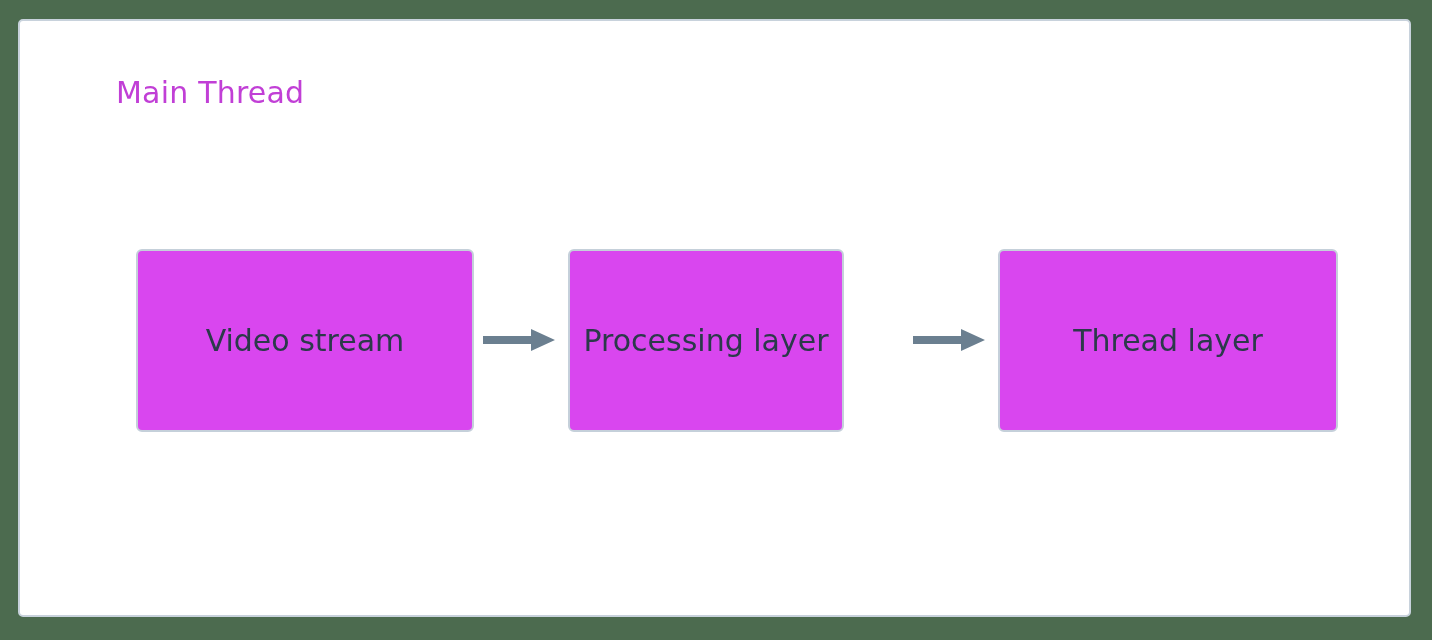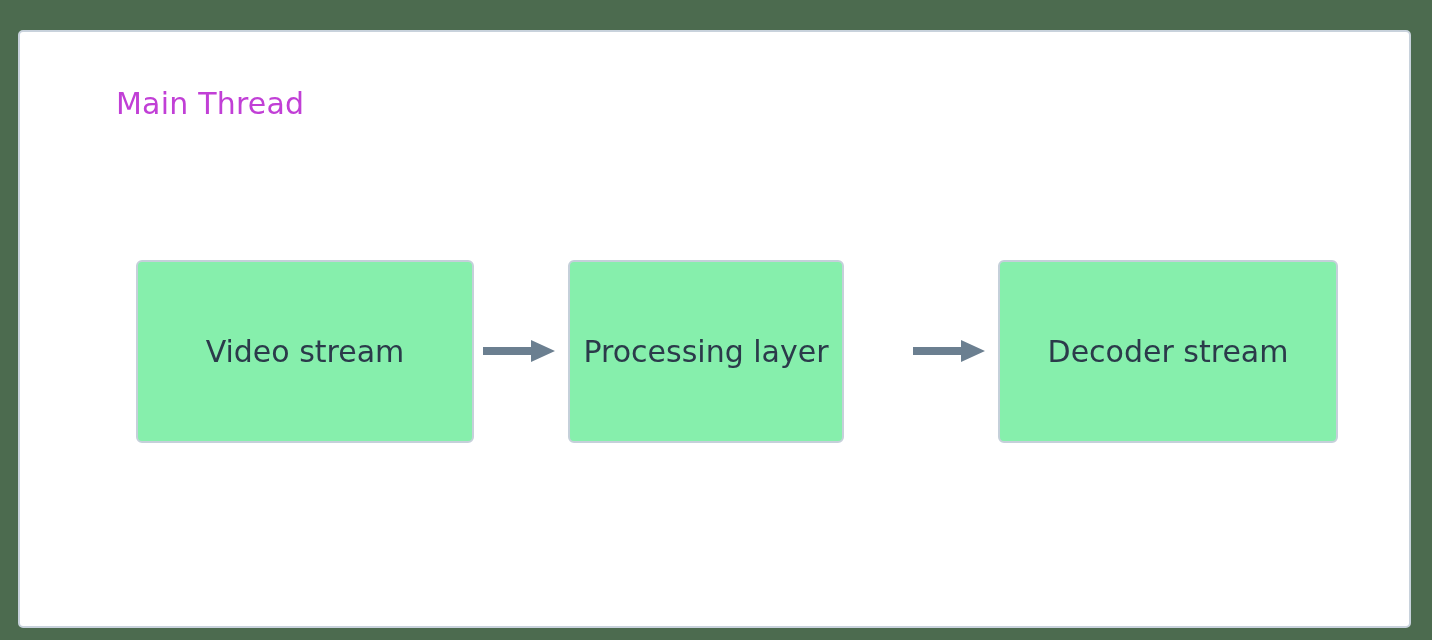--- a/index.html
+++ b/index.html
@@ -31,7 +31,6 @@
     background: #ffffff;
     border: 2px solid #c8d2dc;
     border-radius: 5px;
-    margin-top: 11px;
   }
 
   .thread-title {

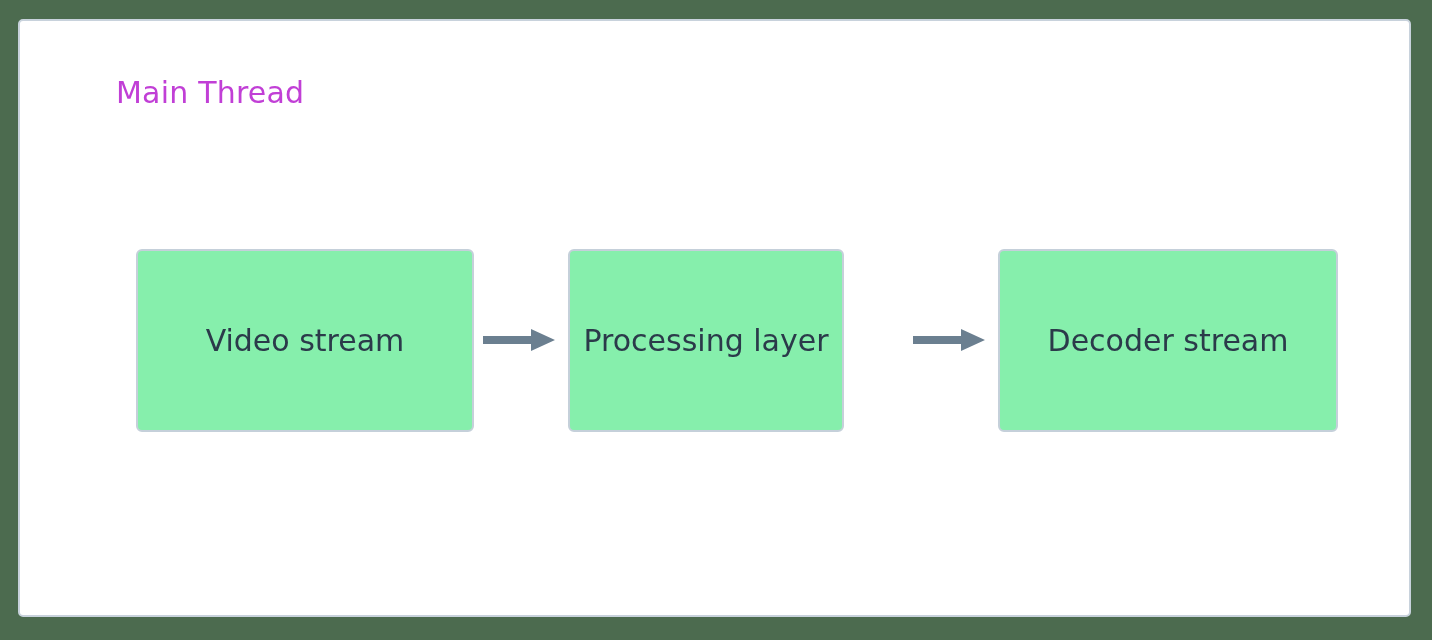--- a/index.html
+++ b/index.html
@@ -48,7 +48,7 @@
   .node {
     position: absolute;
     box-sizing: border-box;
-    background: #86efac;
+    background: #d946ef;
     border: 2px solid #c5d0da;
     border-radius: 6px;
     display: flex;

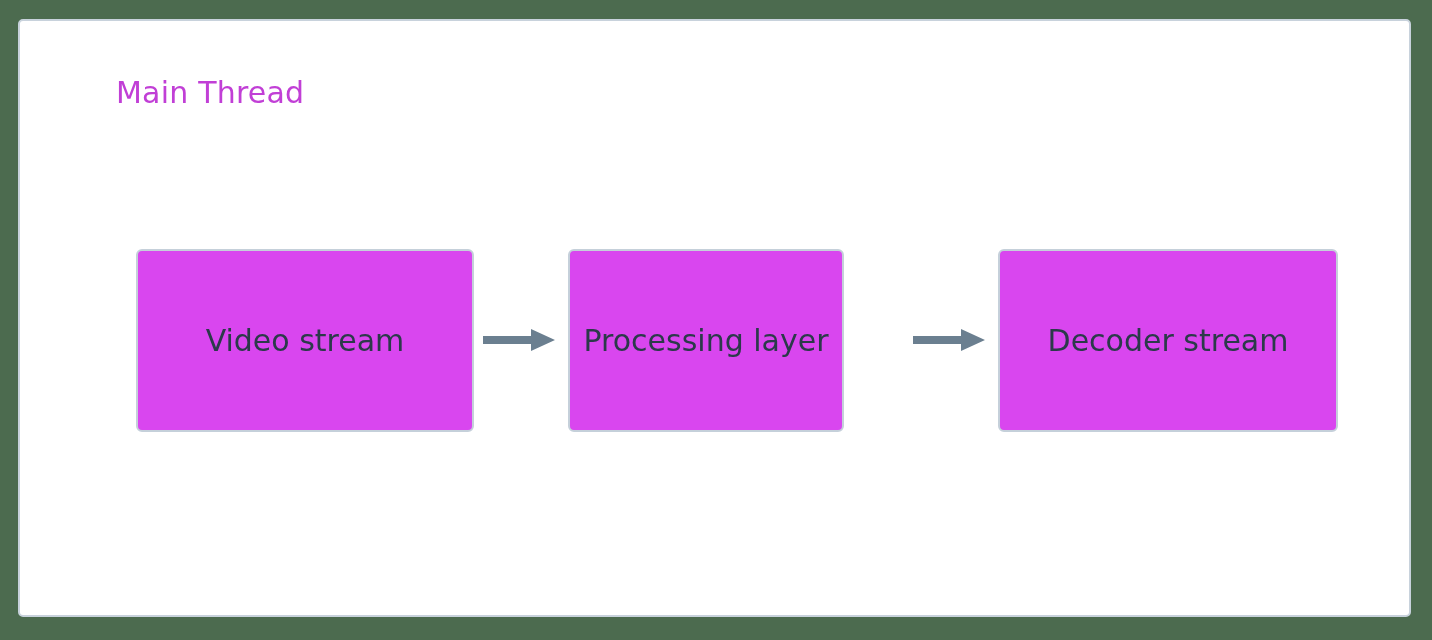--- a/index.html
+++ b/index.html
@@ -110,7 +110,7 @@
     </div>
 
     <div class="node" id="node-2">
-      <span class="node-label">Decoder stream</span>
+      <span class="node-label">Thread layer</span>
     </div>
 
   </div>

